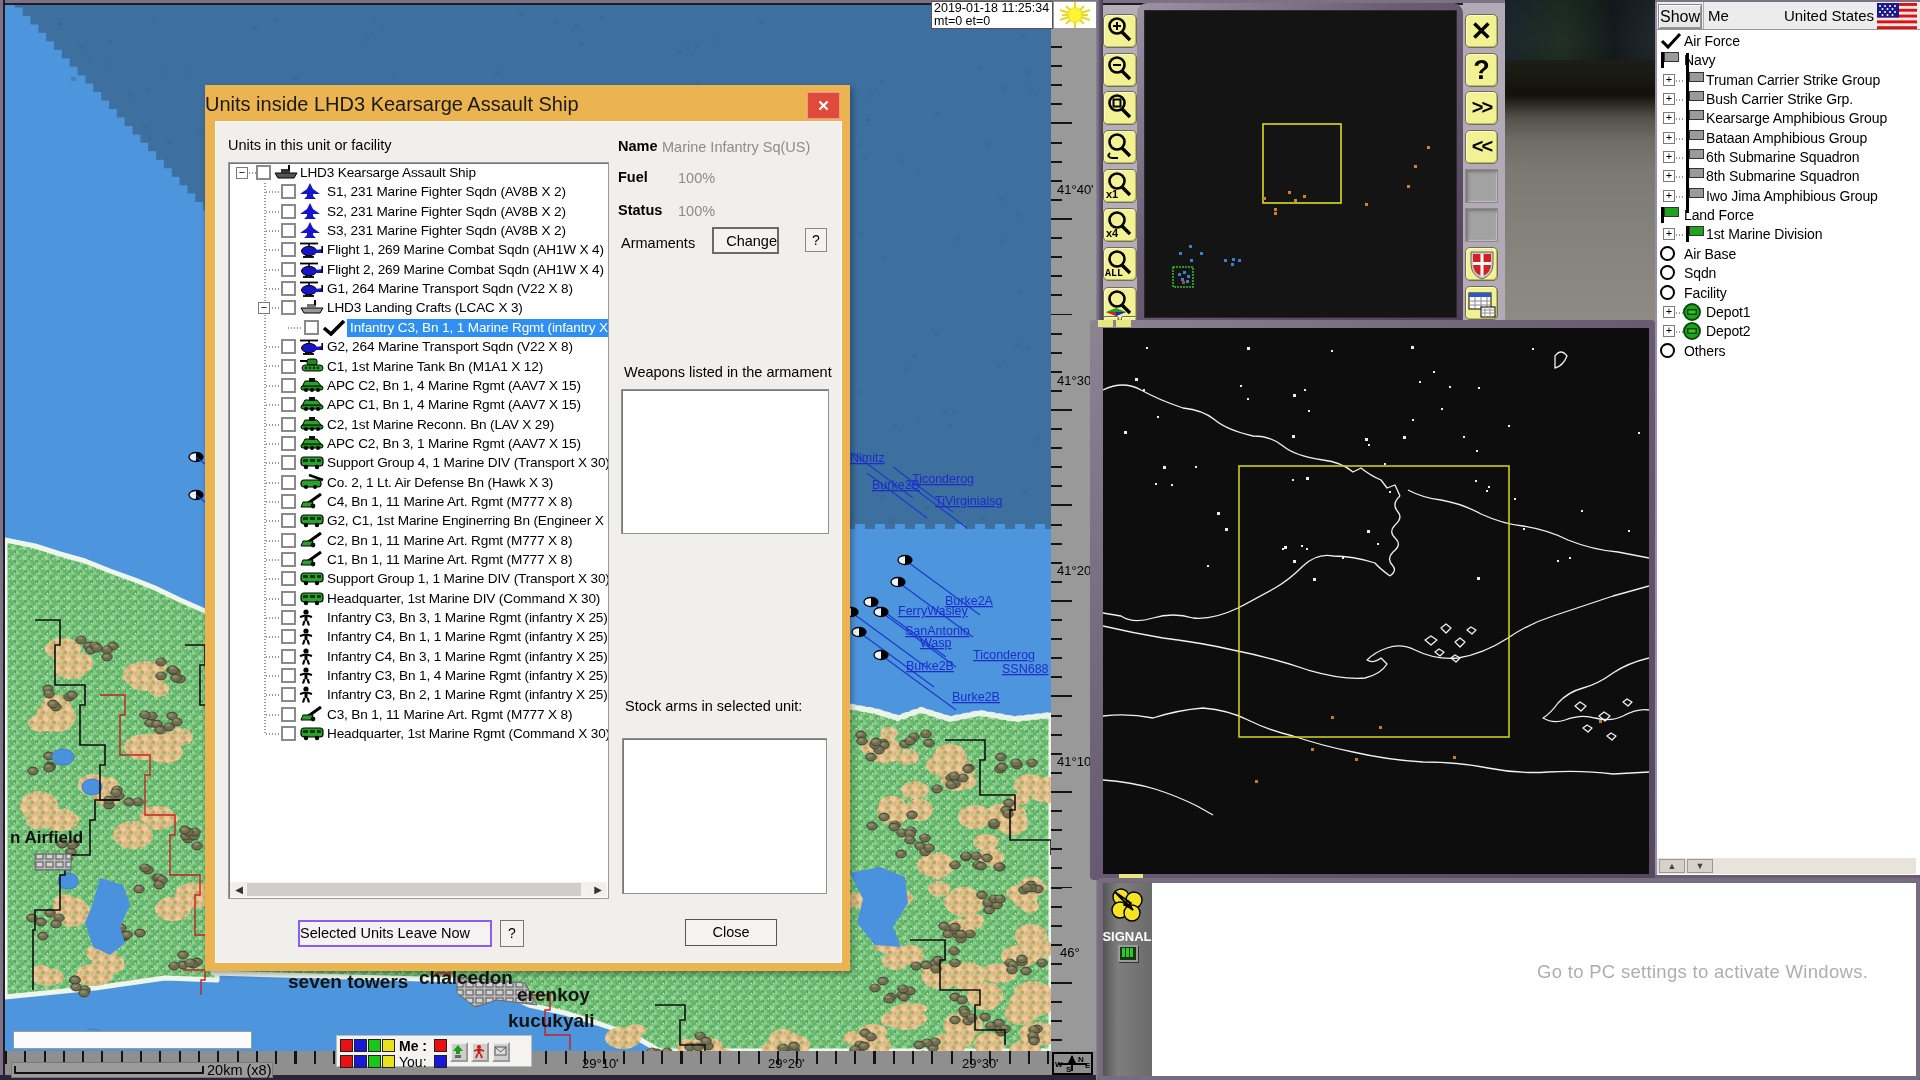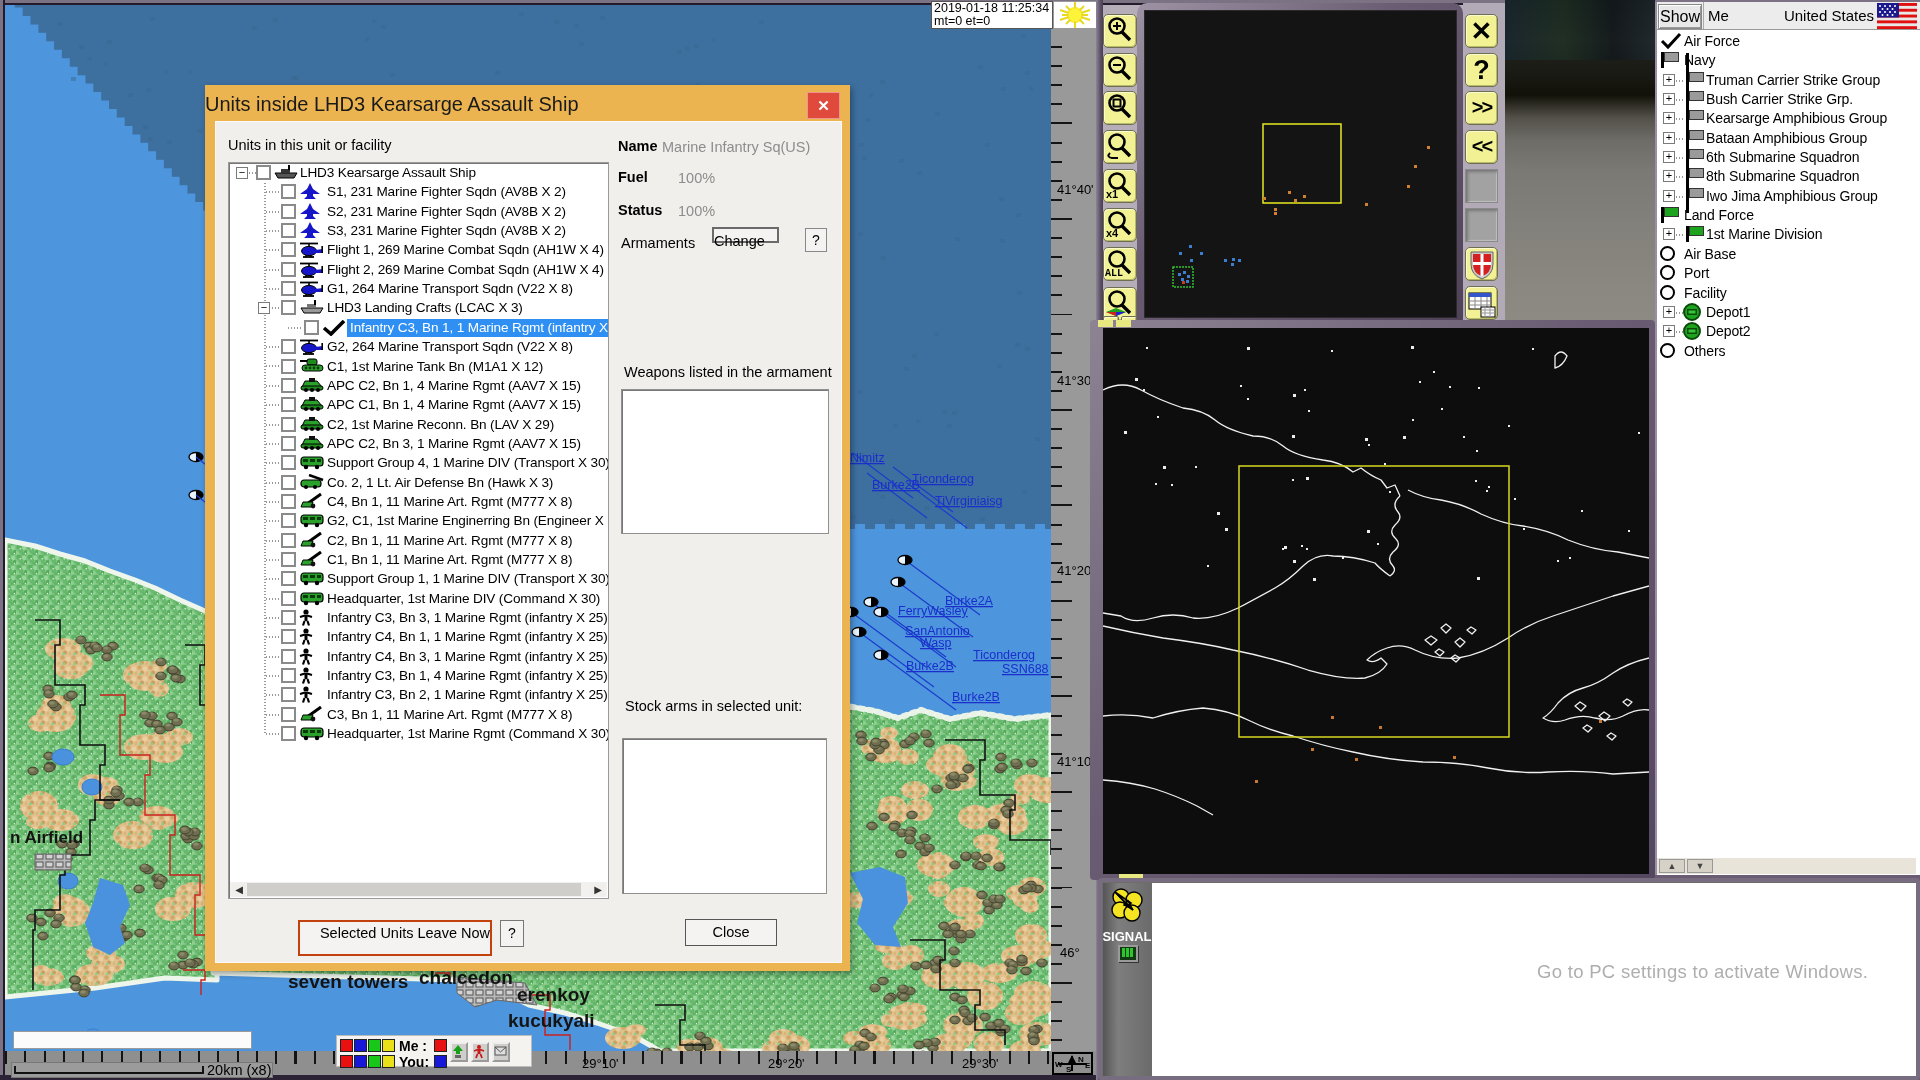--- a/index.html
+++ b/index.html
@@ -1683,7 +1683,7 @@
     <div class="abs" style="left:413px;top:117px;font-size:14.5px;font-weight:bold">Status</div>
     <div class="abs" style="left:473px;top:118px;font-size:14.5px;color:#8c8c8c">100%</div>
     <div class="abs" style="left:416px;top:150px;font-size:14.5px">Armaments</div>
-    <div class="abs" style="left:507px;top:142px;width:67px;height:16px;background:#f4f3f1;border:2px solid #6a6a6a;text-align:left;font-size:14.5px;line-height:24px">Change</div>
+    <div class="abs" style="left:507px;top:142px;width:67px;height:27px;background:#f4f3f1;border:2px solid #6a6a6a;text-align:right;font-size:14.5px;line-height:24px">Change</div>
     <div class="abs" style="left:600px;top:143px;width:22px;height:24px;background:#f4f3f1;border:1px solid #888;text-align:center;font-size:14px;line-height:22px">?</div>
     <div class="abs" style="left:419px;top:279px;font-size:14.5px">Weapons listed in the armament</div>
     <div class="abs" style="left:416px;top:304px;width:208px;height:145px;background:#fff;border:1px solid #909090;box-shadow:inset 1px 1px 0 #777"></div>

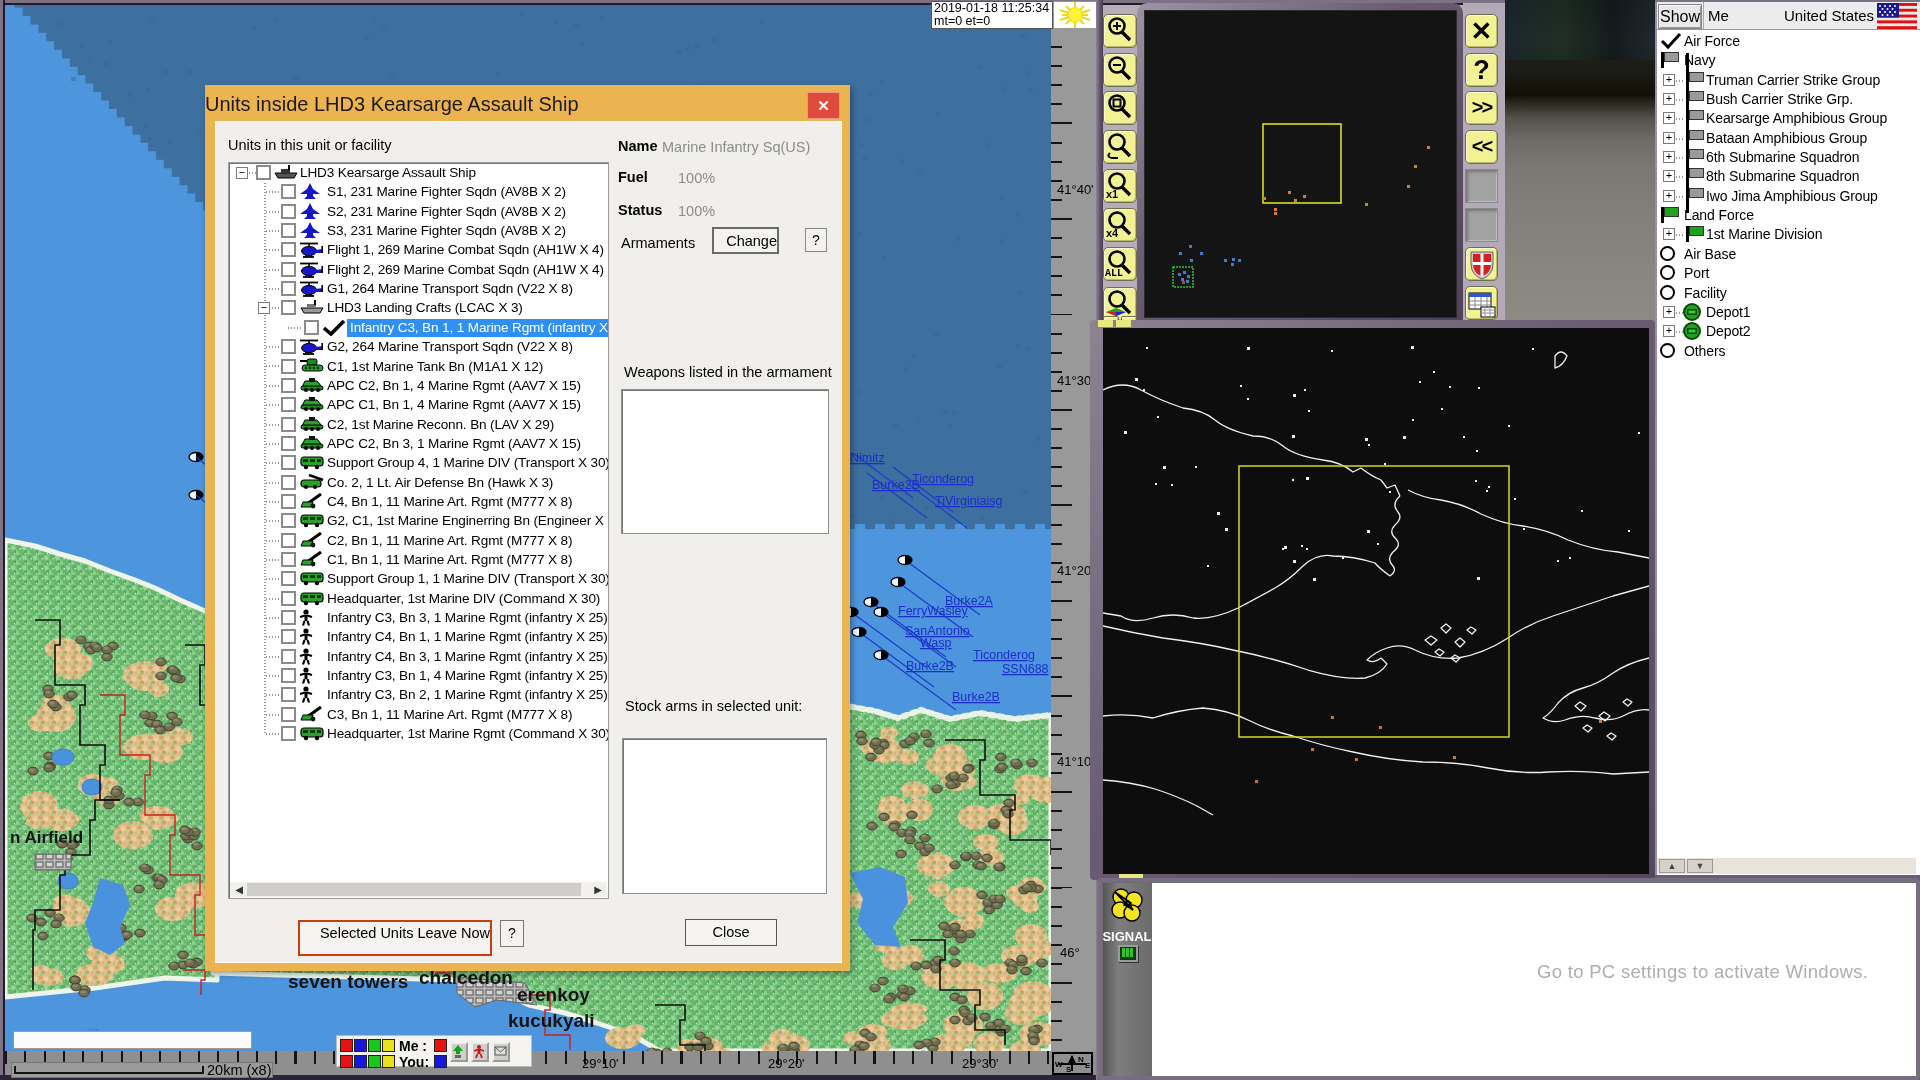--- a/index.html
+++ b/index.html
@@ -1318,7 +1318,7 @@
 <div class="abs" style="left:1660px;top:246px;width:15px;height:15px;background:#fff;border:2px solid #000;border-radius:50%"></div>
 <div class="rtrow" style="left:1684px;top:246px">Air Base</div>
 <div class="abs" style="left:1660px;top:265px;width:15px;height:15px;background:#fff;border:2px solid #000;border-radius:50%"></div>
-<div class="rtrow" style="left:1684px;top:265px">Port</div>
+<div class="rtrow" style="left:1684px;top:265px">Sqdn</div>
 <div class="abs" style="left:1660px;top:285px;width:15px;height:15px;background:#fff;border:2px solid #000;border-radius:50%"></div>
 <div class="rtrow" style="left:1684px;top:285px">Facility</div>
 <div class="exp" style="left:1663px;top:306px">+</div>

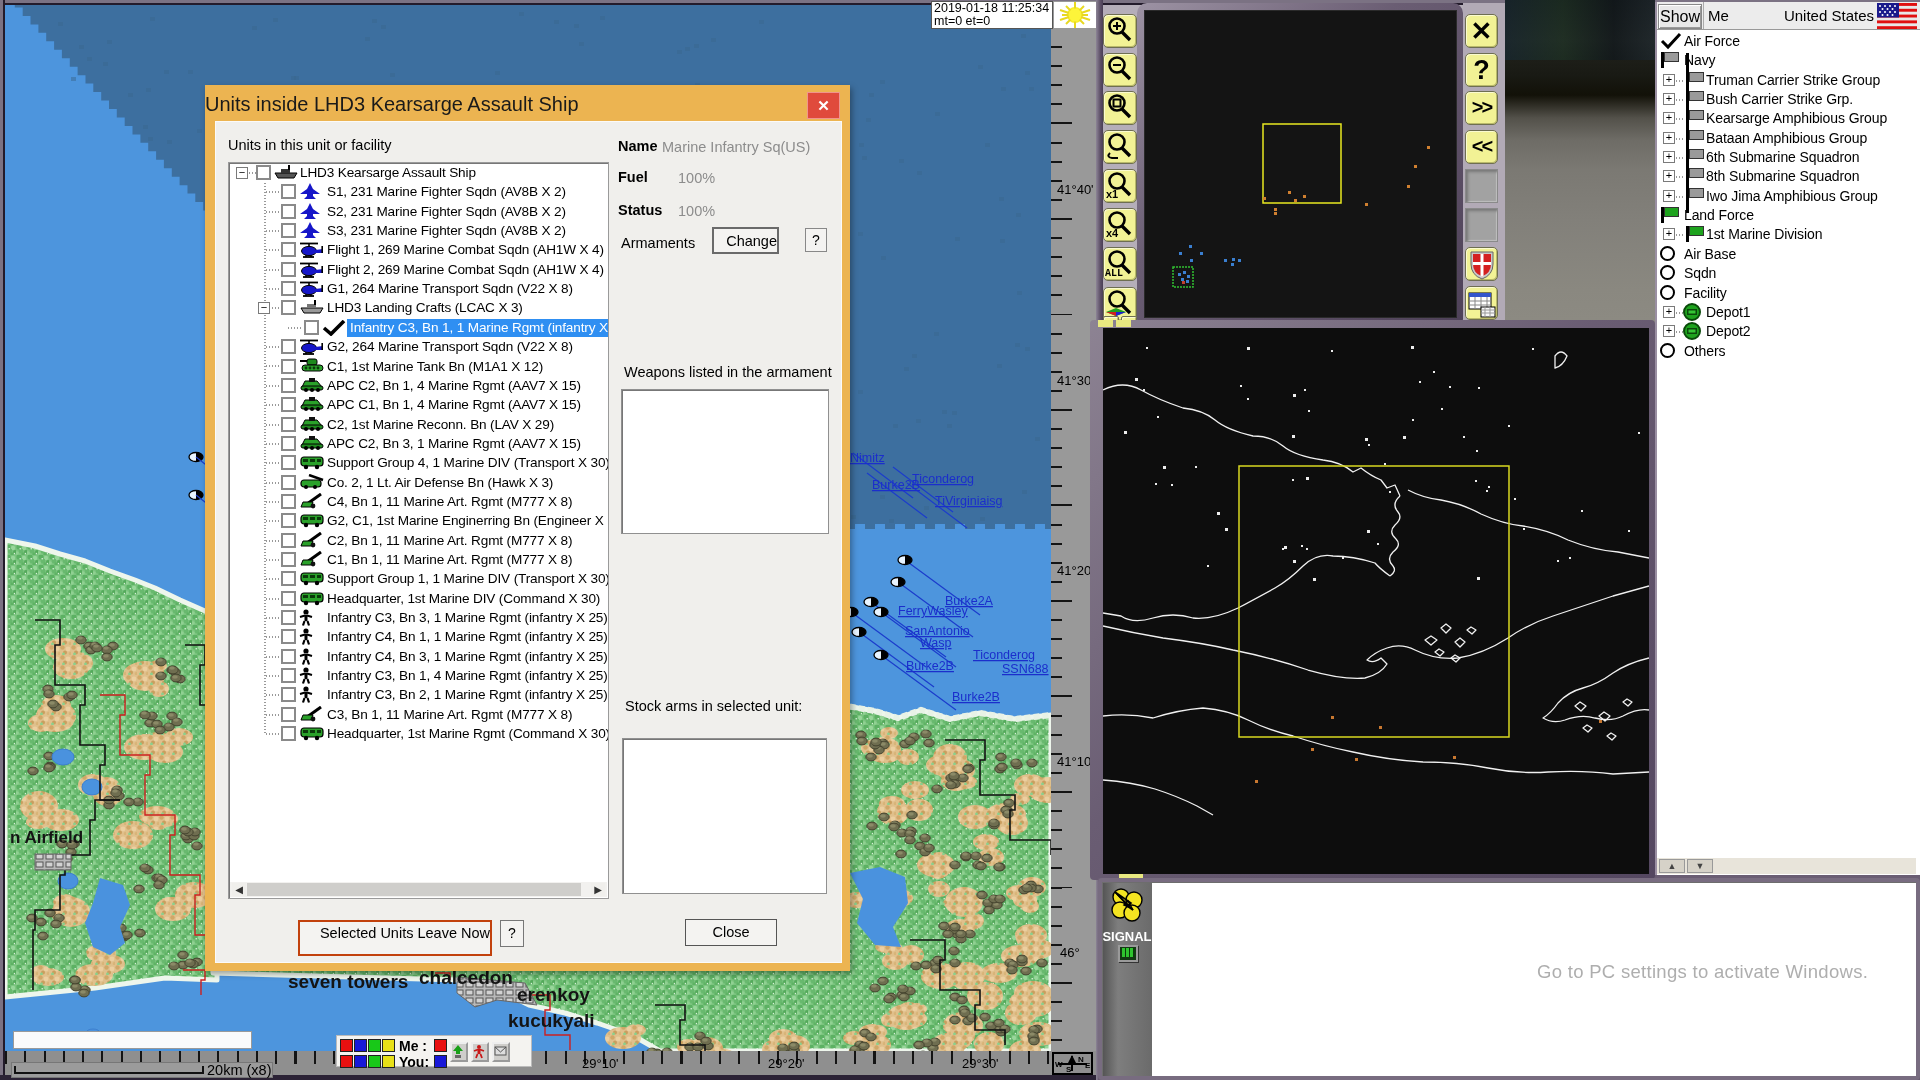--- a/index.html
+++ b/index.html
@@ -1690,7 +1690,7 @@
     <div class="abs" style="left:420px;top:613px;font-size:14.5px">Stock arms in selected unit:</div>
     <div class="abs" style="left:417px;top:653px;width:205px;height:156px;background:#fff;border:1px solid #909090;box-shadow:inset 1px 1px 0 #777"></div>
 
-    <div class="abs" style="left:93px;top:835px;width:194px;height:36px;background:#f4f3f1;border:2px solid #c2410c;text-align:right;font-size:14.5px;line-height:23px">Selected Units Leave Now</div>
+    <div class="abs" style="left:93px;top:835px;width:194px;height:27px;background:#f4f3f1;border:2px solid #8b5cf6;text-align:left;font-size:14.5px;line-height:23px">Selected Units Leave Now</div>
     <div class="abs" style="left:295px;top:835px;width:24px;height:27px;background:#f4f3f1;border:1px solid #777;text-align:center;font-size:14px;line-height:25px">?</div>
     <div class="abs" style="left:480px;top:834px;width:92px;height:27px;background:#f4f3f1;border:1px solid #555;text-align:center;font-size:14.5px;line-height:25px">Close</div>
   </div>

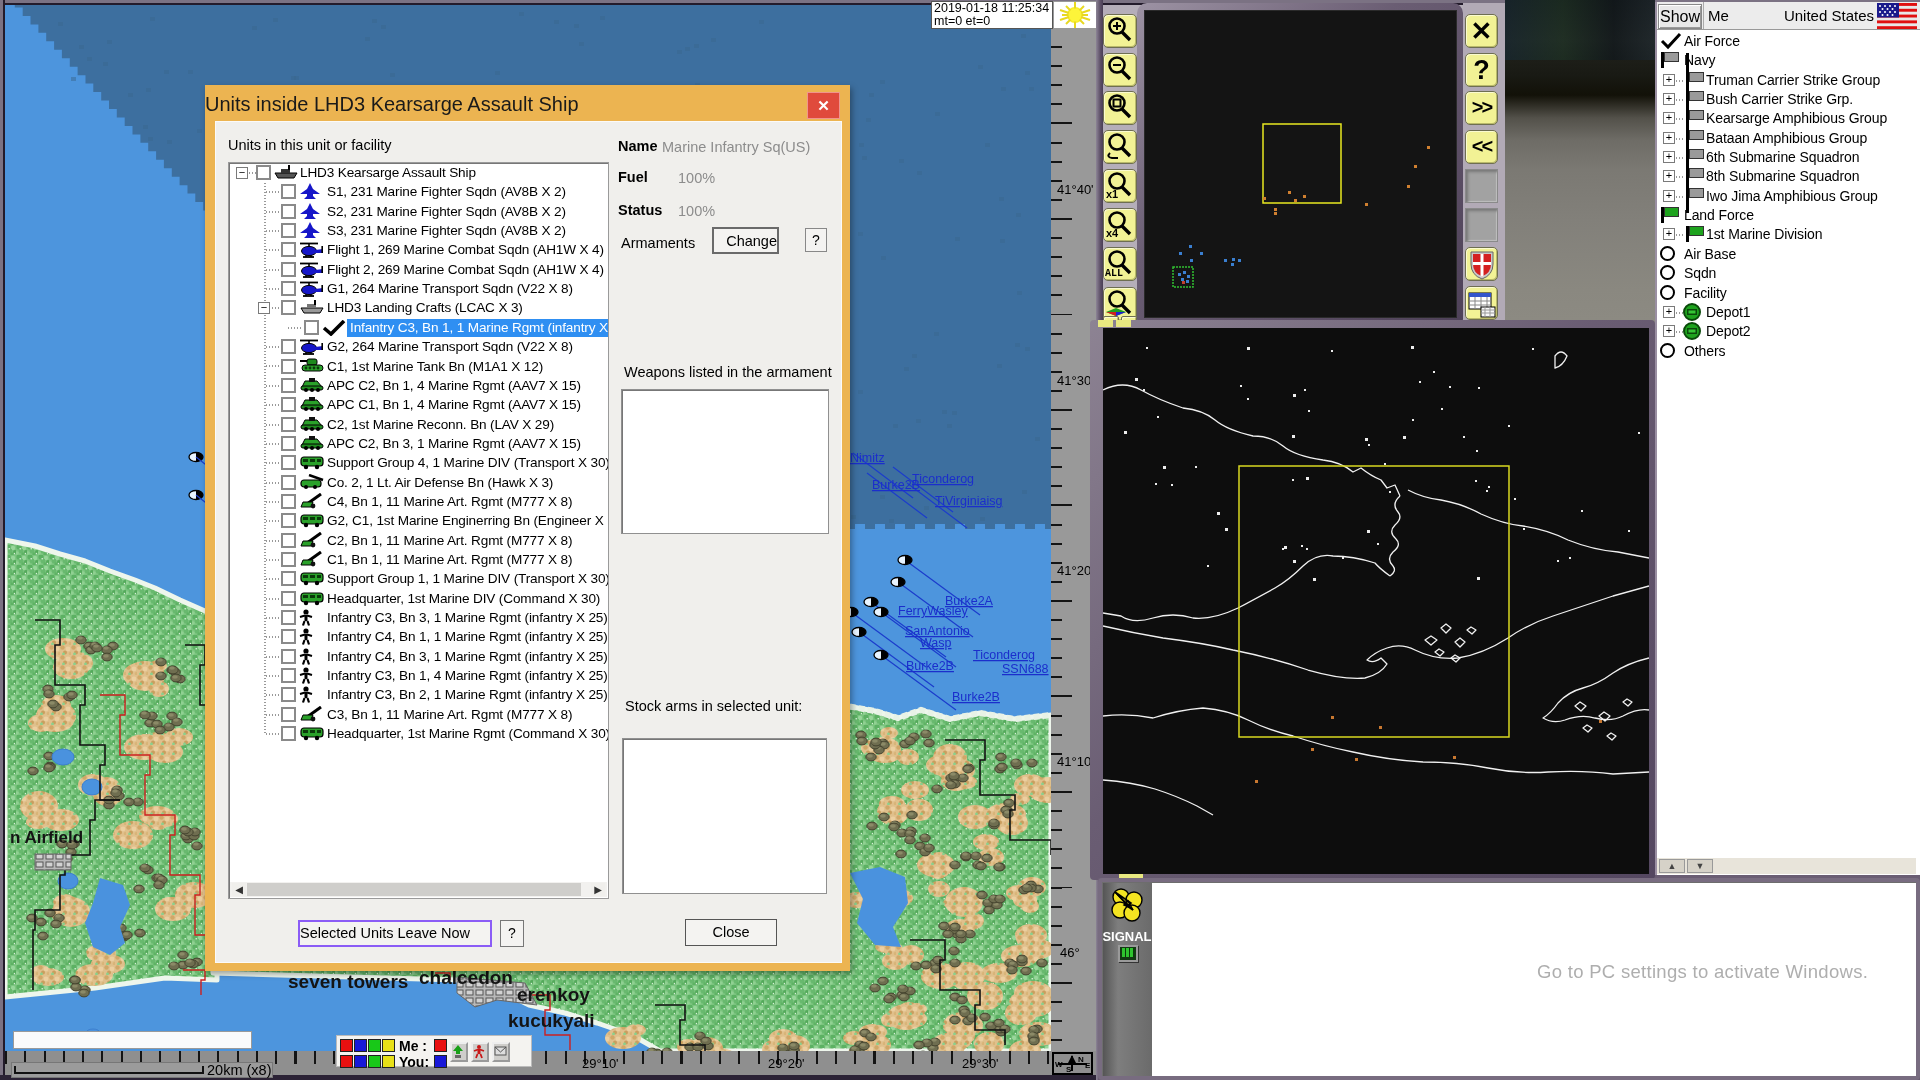--- a/index.html
+++ b/index.html
@@ -1707,7 +1707,7 @@
 <div class="abs" style="left:17px;top:19px;width:13px;height:13px;background:#1818d8;border:1px solid #222"></div>
 <div class="abs" style="left:31px;top:19px;width:13px;height:13px;background:#18c818;border:1px solid #222"></div>
 <div class="abs" style="left:45px;top:19px;width:13px;height:13px;background:#e8e018;border:1px solid #222"></div>
-<div class="abs" style="left:62px;top:18px;font-size:14px;font-weight:bold">You:</div>
+<div class="abs" style="left:62px;top:18px;font-size:14px;font-weight:normal">You:</div>
 <div class="abs" style="left:97px;top:19px;width:13px;height:13px;background:#1818d8;border:1px solid #222"></div>
 <div class="abs" style="left:113px;top:6px;width:18px;height:20px;background:#cfcecb;border:2px outset #eee"><svg width="13" height="15">
           <path d="M6 1 L11 7 L8 7 L8 10 L4 10 L4 7 L1 7 Z" fill="#18a018"></path>

